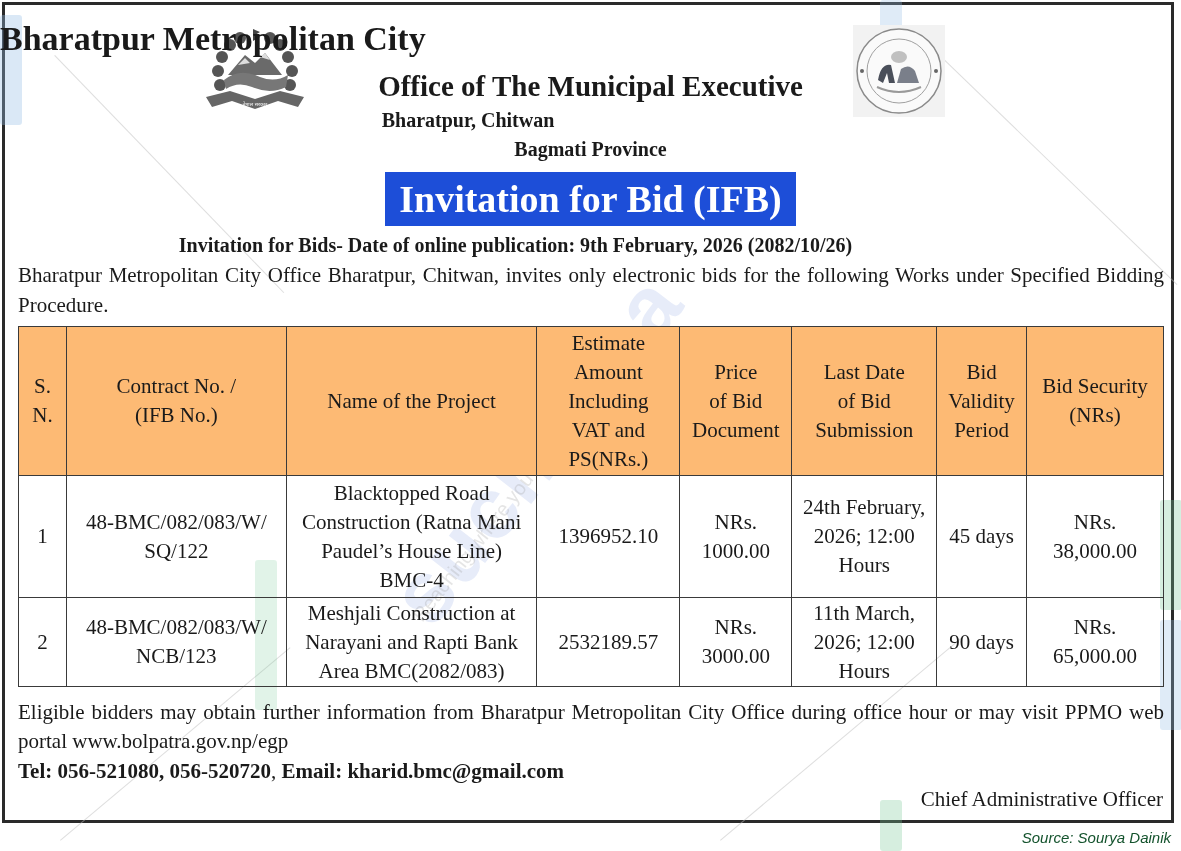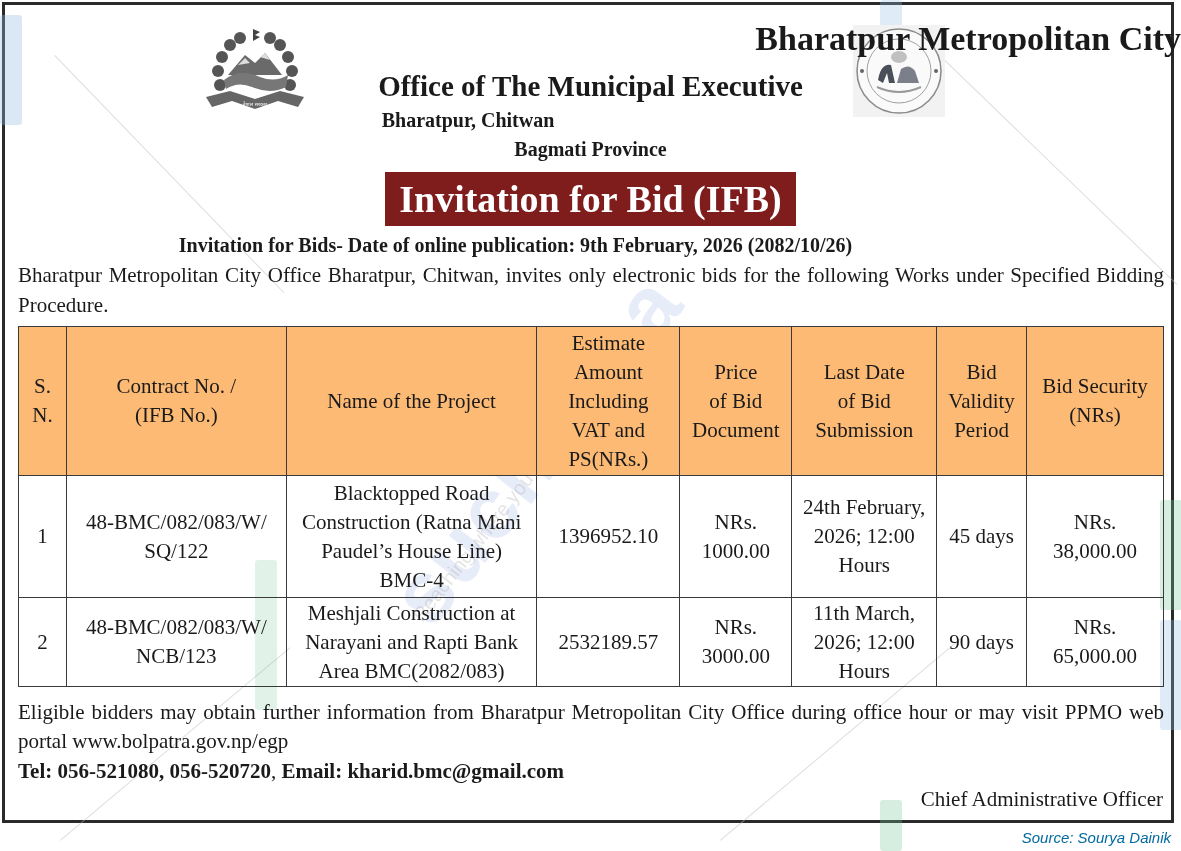--- a/index.html
+++ b/index.html
@@ -19,7 +19,7 @@
   .emblem-left { position: absolute; left: 200px; top: 25px; width: 110px; height: 92px; }
   .emblem-right { position: absolute; left: 853px; top: 25px; width: 92px; height: 92px; }
 
-  .h1 { position: absolute; left: 0; width: 1181px; top: 19px; text-align: right;
+  .h1 { position: absolute; left: 0; width: 1181px; top: 19px; text-align: left;
         font-weight: bold; font-size: 34px; line-height: 40px; }
   .h2 { position: absolute; left: 0; width: 1181px; top: 68px; text-align: center;
         font-weight: bold; font-size: 29px; line-height: 36px; }

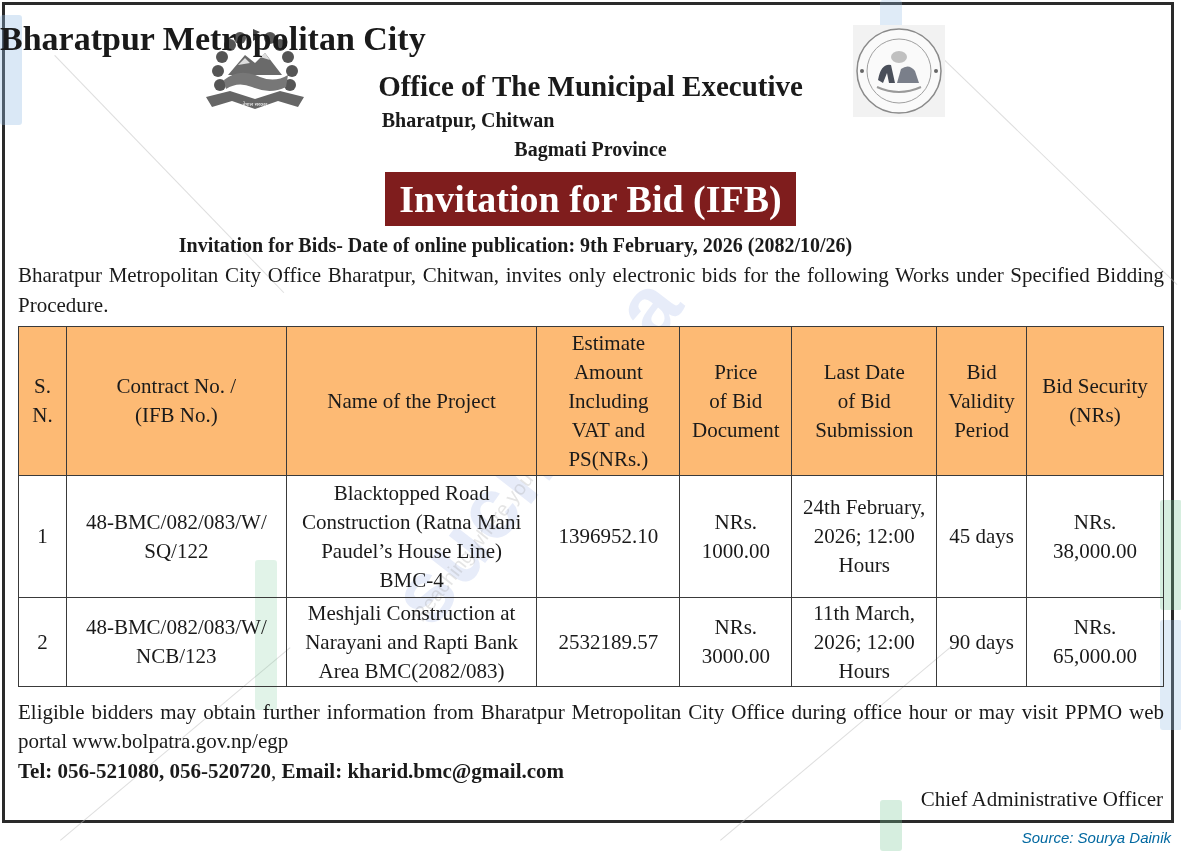--- a/index.html
+++ b/index.html
@@ -29,7 +29,7 @@
         font-weight: bold; font-size: 20px; line-height: 26px; }
 
   .ifb-wrap { position: absolute; left: 0; width: 1181px; top: 172px; text-align: center; }
-  .ifb-box { display: inline-block; background: #7f1d1d; color: #fff; font-weight: bold;
+  .ifb-box { display: inline-block; background: #1d4ed8; color: #fff; font-weight: bold;
              font-size: 38px; line-height: 54px; padding: 0 14px; }
   .pubdate { position: absolute; left: 0; width: 1031px; top: 233px; text-align: center;
              font-weight: bold; font-size: 20px; line-height: 24px; }

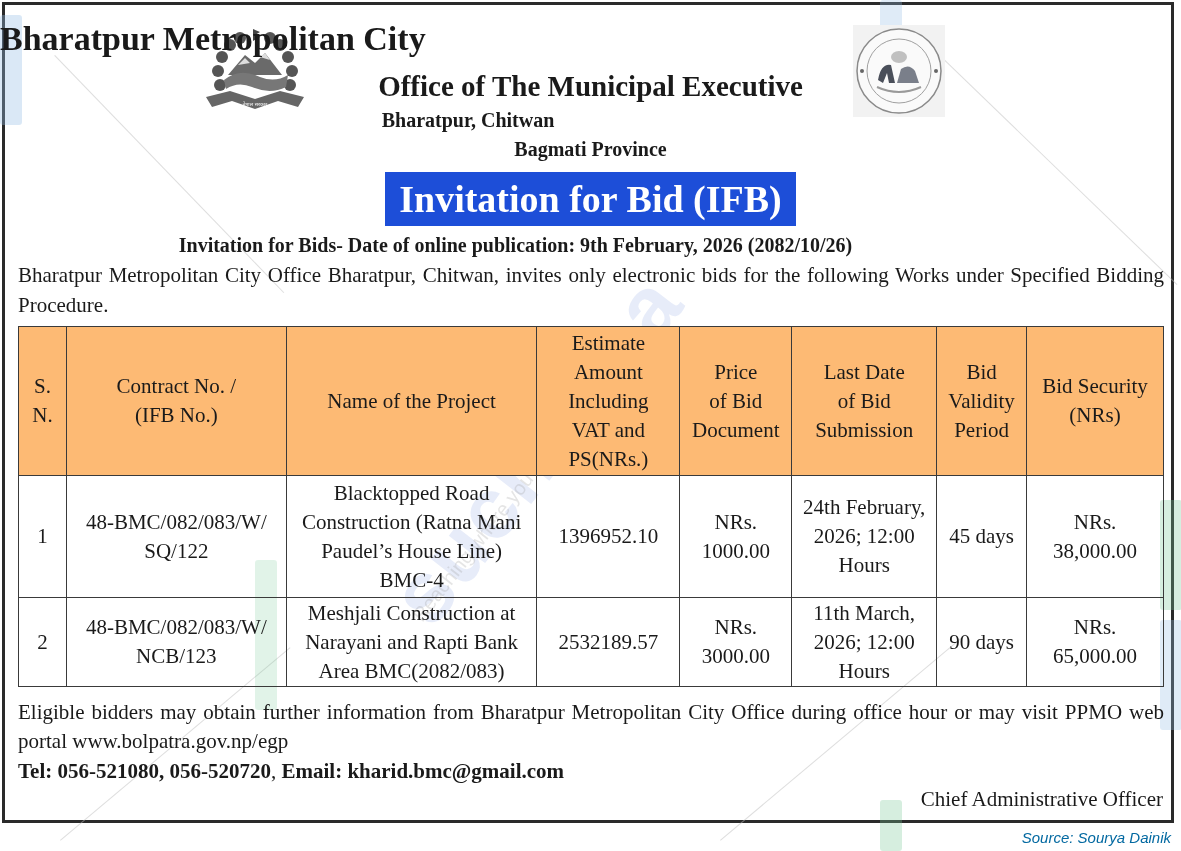--- a/index.html
+++ b/index.html
@@ -50,7 +50,7 @@
   .foot2 .plain { font-weight: normal; }
   .signer { position: absolute; right: 18px; top: 785px; font-size: 21px; line-height: 28px; font-weight: normal; }
   .source { position: absolute; right: 10px; top: 828px; font-family: "Liberation Sans", sans-serif;
-            font-style: italic; font-size: 15px; line-height: 20px; color: #0369a1; }
+            font-style: italic; font-size: 15px; line-height: 20px; color: #14532d; }
 </style>
 </head>
 <body>

